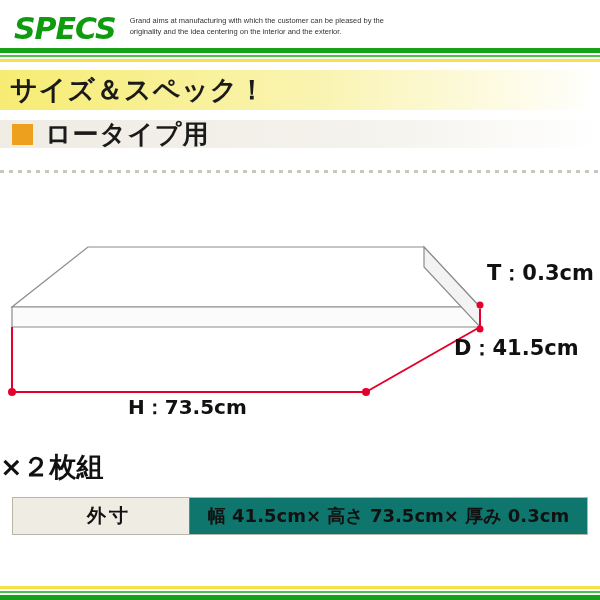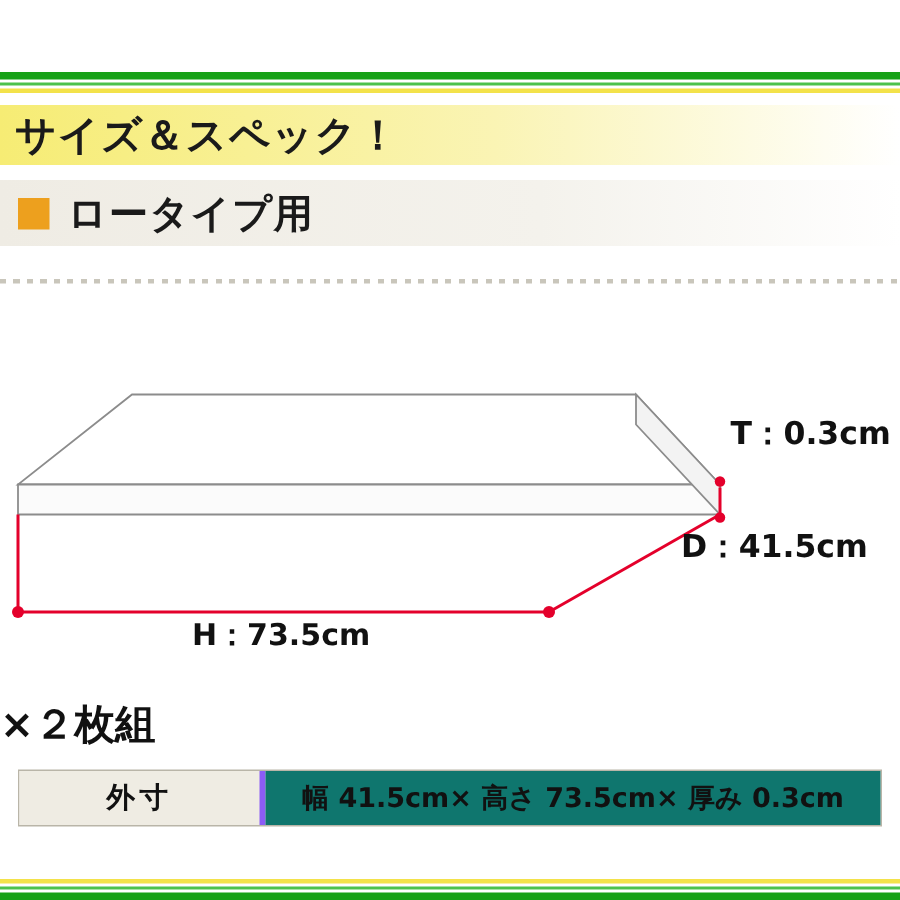--- a/index.html
+++ b/index.html
@@ -213,6 +213,13 @@
 <body>
 
 <div class="header">
+  <div class="header-inner">
+    <div class="specs-logo">SPECS</div>
+    <div class="header-text">
+      <div>Grand aims at manufacturing with which the customer can be pleased by the</div>
+      <div>originality and the idea centering on the interior and the exterior.</div>
+    </div>
+  </div>
   <div class="header-rules">
     <div class="rule-green-thick"></div>
     <div class="rule-green-thin"></div>

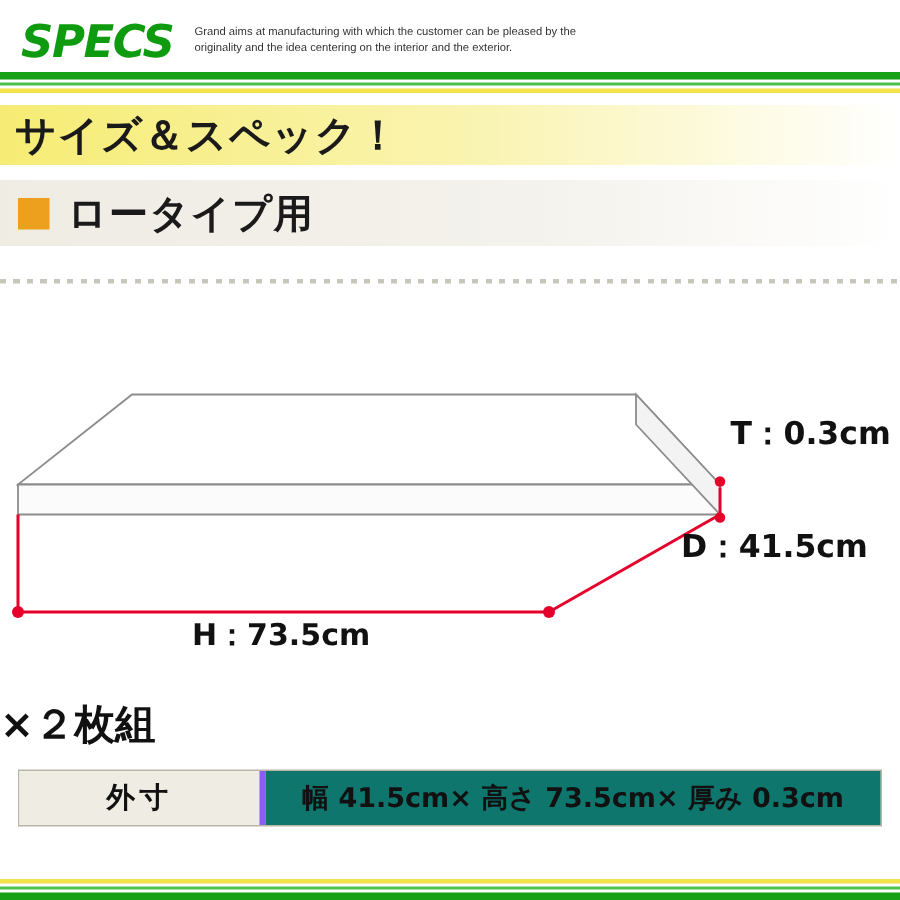--- a/index.html
+++ b/index.html
@@ -89,7 +89,7 @@
   
   .subtitle-band {
     position: relative;
-    height: 44px;
+    height: 28px;
     margin-top: 10px;
     background: linear-gradient(to right, #efece4 0%, #f4f2ec 60%, #ffffff 100%);
     display: flex;

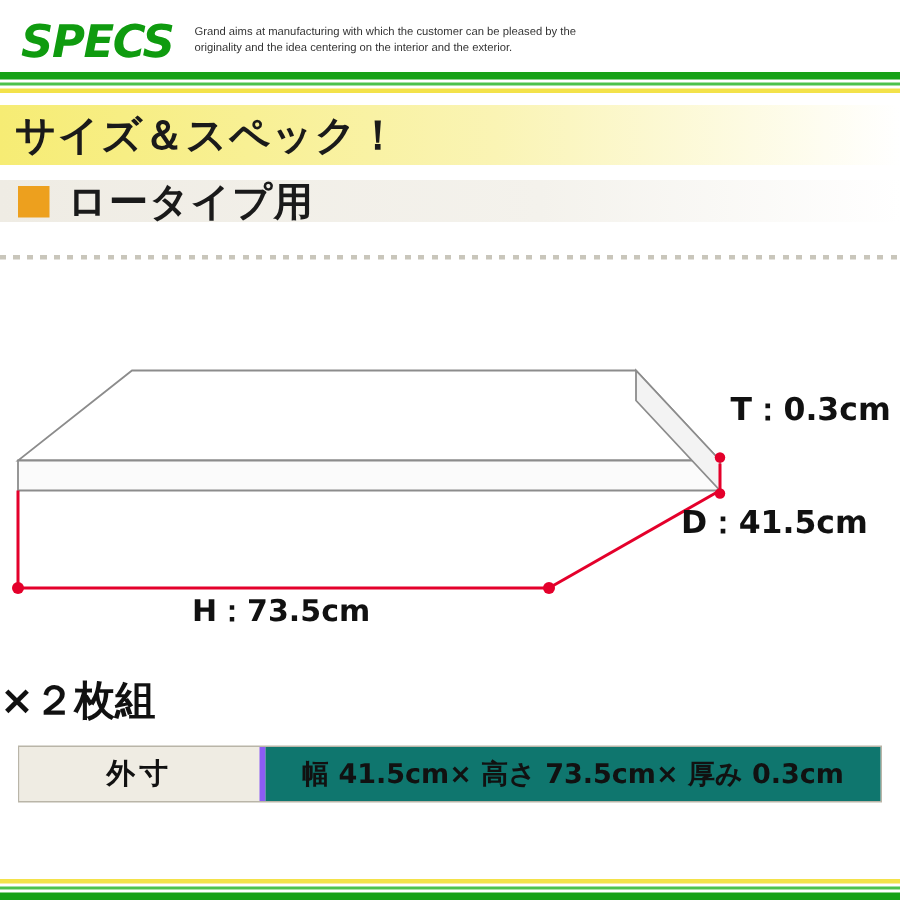--- a/index.html
+++ b/index.html
@@ -165,7 +165,7 @@
     width: 160px;
     flex: 0 0 160px;
     background: #efece3;
-    border-right: 4px solid #8b5cf6;
+    border-right: 1px solid #8b5cf6;
     display: flex;
     align-items: center;
     justify-content: center;
@@ -174,6 +174,7 @@
     font-size: 19px;
     color: #111111;
     letter-spacing: 3px;
+    padding-left: 16px;
   }
   .spec-td {
     flex: 1 1 auto;

